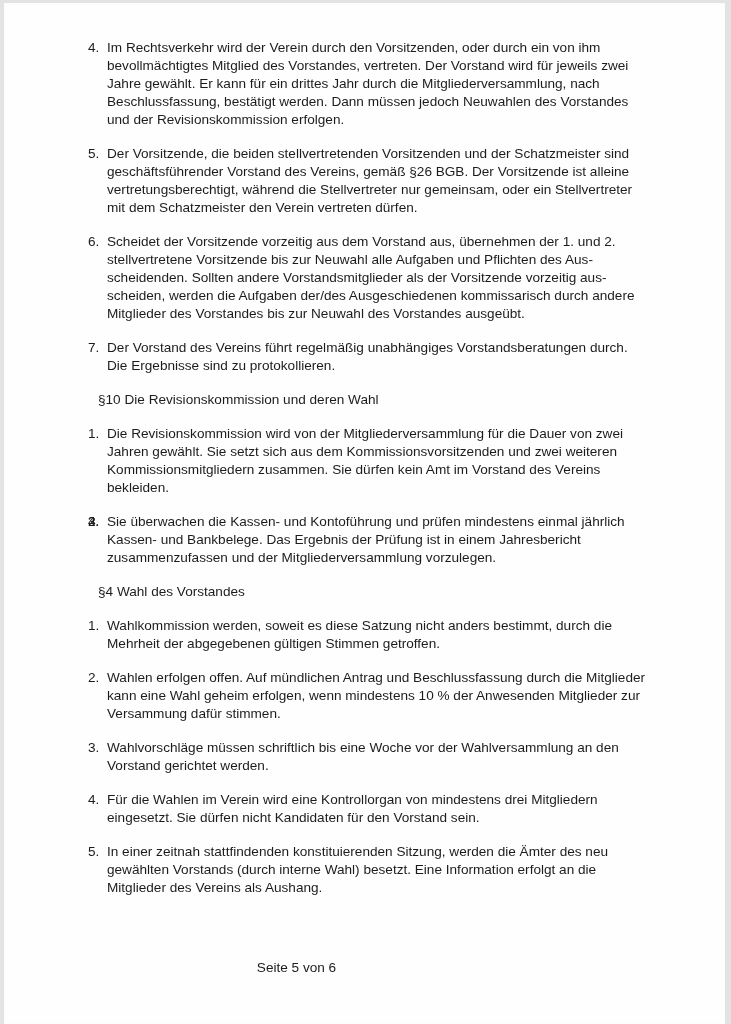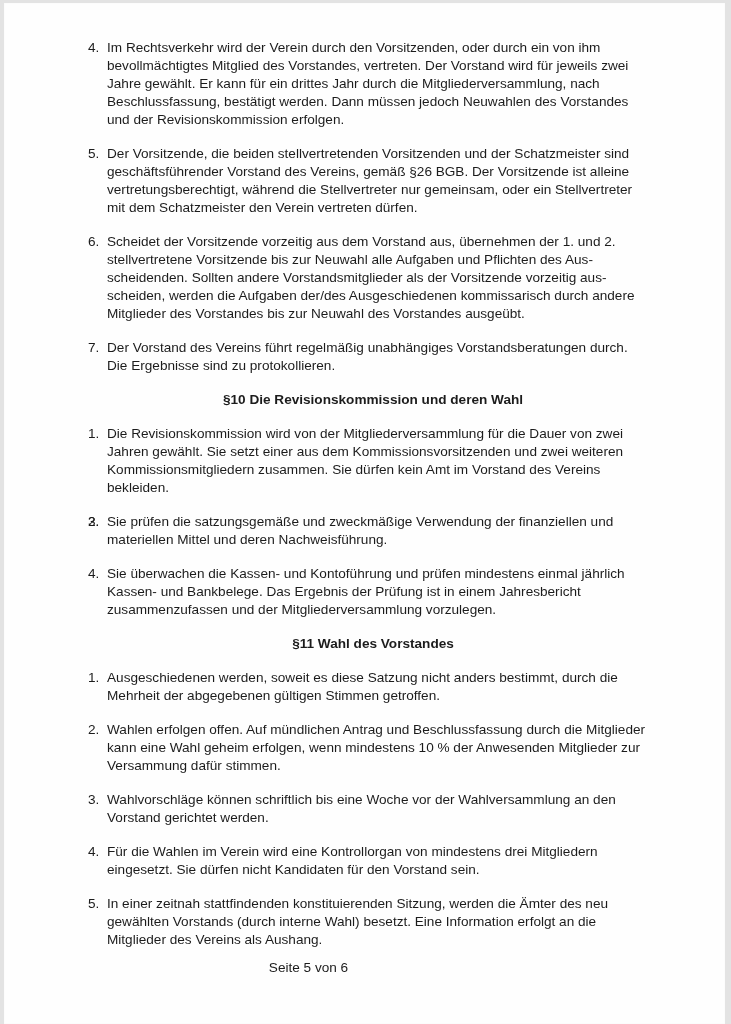--- a/index.html
+++ b/index.html
@@ -40,8 +40,7 @@
       top: 0;
     }
     .heading {
-      text-align: center;
-      font-weight: bold;
+      font-weight: normal;
       margin: 2px 0 16px 0;
       padding-left: 10px;
     }

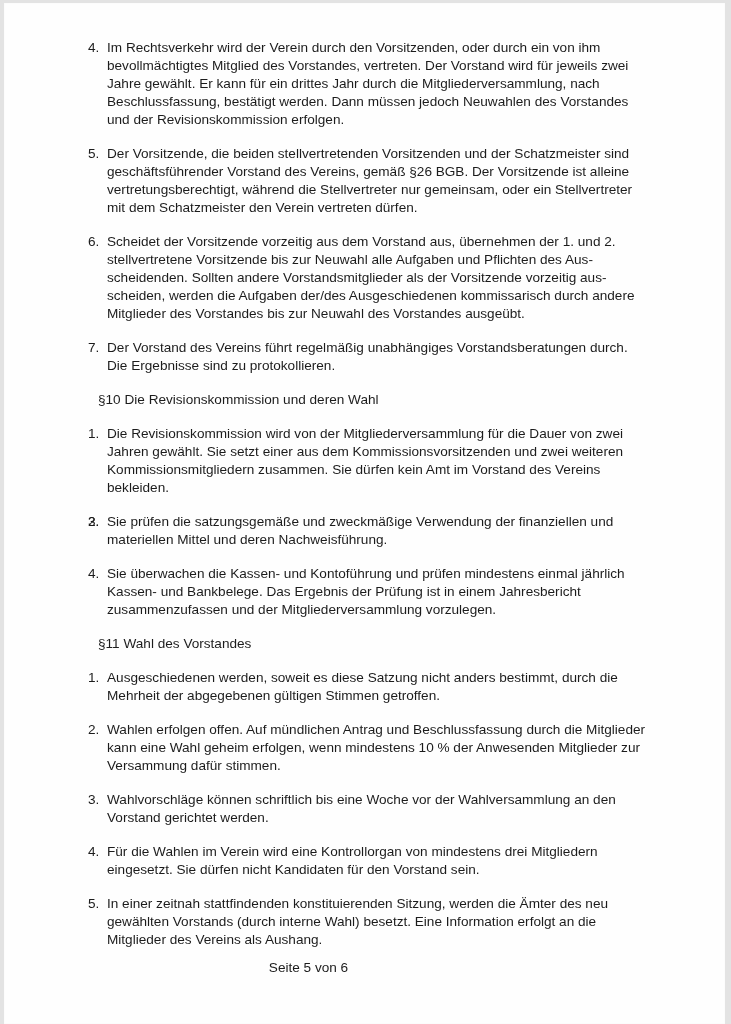--- a/index.html
+++ b/index.html
@@ -81,7 +81,7 @@
     <div class="heading">§10 Die Revisionskommission und deren Wahl</div>
     <div class="item">
       <span class="num">1.</span>
-      <span>Die Revisionskommission wird von der Mitgliederversammlung für die Dauer von zwei Jahren gewählt. Sie setzt einer aus dem Kommissionsvorsitzenden und zwei weiteren Kommissionsmitgliedern zusammen. Sie dürfen kein Amt im Vorstand des Vereins bekleiden.</span>
+      <span>Die Revisionskommission wird von der Mitgliederversammlung für die Dauer von zwei Jahren gewählt. Sie setzt sich aus dem Kommissionsvorsitzenden und zwei weiteren Kommissionsmitgliedern zusammen. Sie dürfen kein Amt im Vorstand des Vereins bekleiden.</span>
     </div>
     <div class="item">
       <span class="num">2.</span>

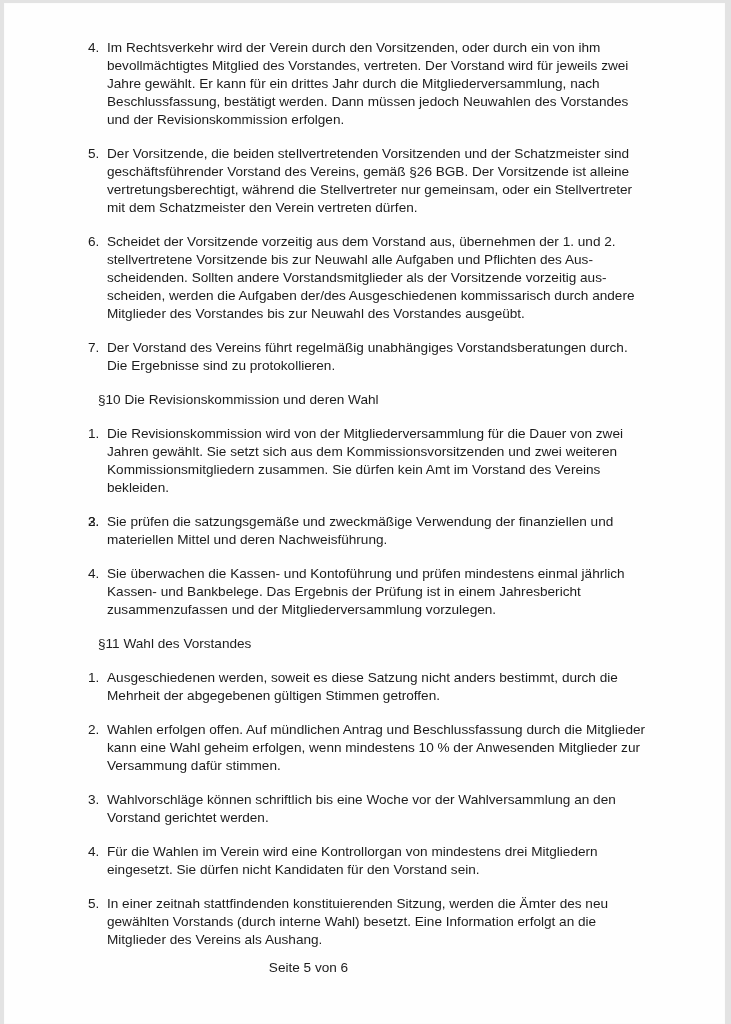--- a/index.html
+++ b/index.html
@@ -88,7 +88,6 @@
     </div>
     <div class="item">
       <span class="num">3.</span>
-      <span>Sie prüfen die satzungsgemäße und zweckmäßige Verwendung der finanziellen und materiellen Mittel und deren Nachweisführung.</span>
     </div>
     <div class="item">
       <span class="num">4.</span>

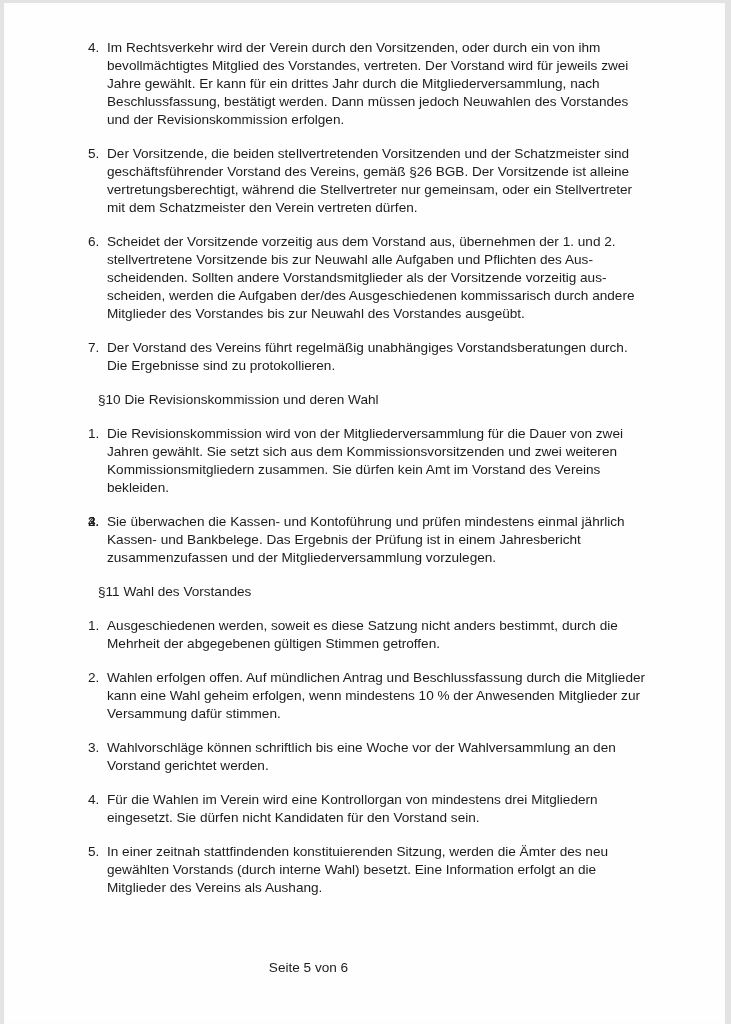--- a/index.html
+++ b/index.html
@@ -94,7 +94,7 @@
       <span>Sie überwachen die Kassen- und Kontoführung und prüfen mindestens einmal jährlich Kassen- und Bankbelege. Das Ergebnis der Prüfung ist in einem Jahresbericht zusammenzufassen und der Mitgliederversammlung vorzulegen.</span>
     </div>
 
-    <div class="heading">§11 Wahl des Vorstandes</div>
+    <div class="heading">§4 Wahl des Vorstandes</div>
     <div class="item">
       <span class="num">1.</span>
       <span>Ausgeschiedenen werden, soweit es diese Satzung nicht anders bestimmt, durch die Mehrheit der abgegebenen gültigen Stimmen getroffen.</span>

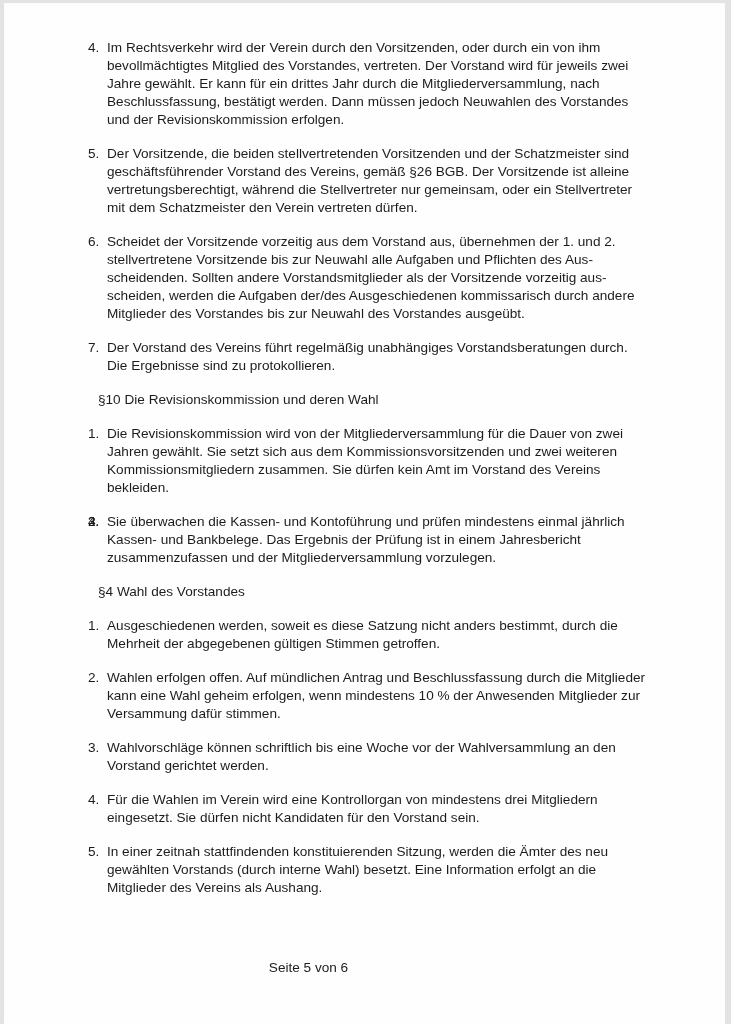--- a/index.html
+++ b/index.html
@@ -97,7 +97,7 @@
     <div class="heading">§4 Wahl des Vorstandes</div>
     <div class="item">
       <span class="num">1.</span>
-      <span>Ausgeschiedenen werden, soweit es diese Satzung nicht anders bestimmt, durch die Mehrheit der abgegebenen gültigen Stimmen getroffen.</span>
+      <span>Wahlkommission werden, soweit es diese Satzung nicht anders bestimmt, durch die Mehrheit der abgegebenen gültigen Stimmen getroffen.</span>
     </div>
     <div class="item">
       <span class="num">2.</span>

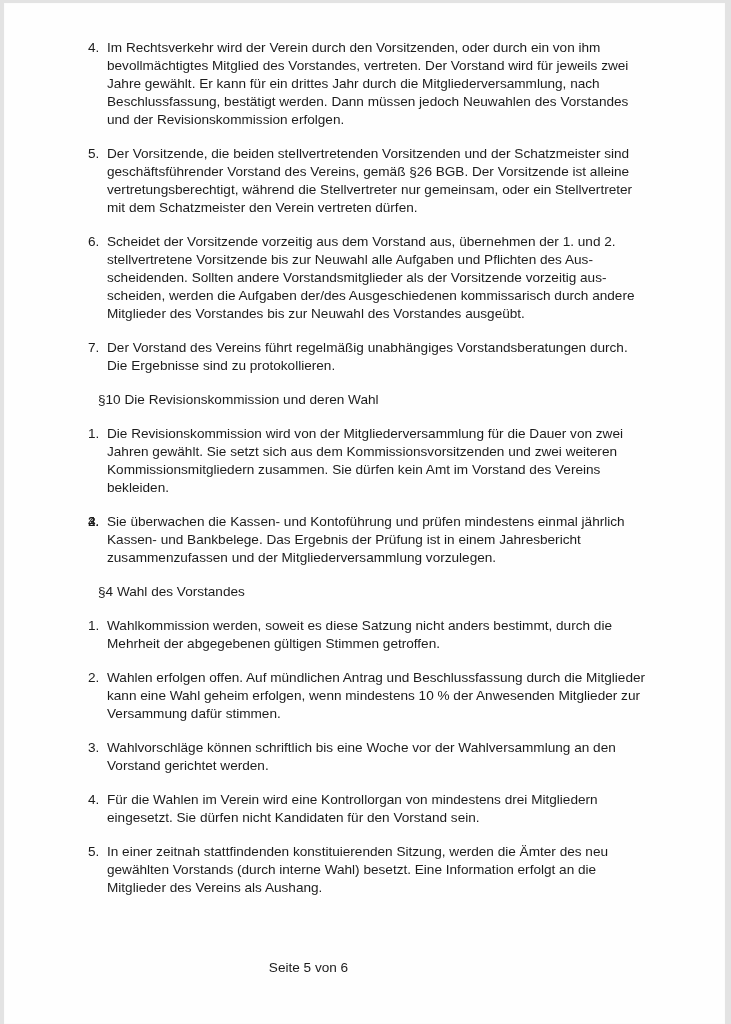--- a/index.html
+++ b/index.html
@@ -105,7 +105,7 @@
     </div>
     <div class="item">
       <span class="num">3.</span>
-      <span>Wahlvorschläge können schriftlich bis eine Woche vor der Wahlversammlung an den Vorstand gerichtet werden.</span>
+      <span>Wahlvorschläge müssen schriftlich bis eine Woche vor der Wahlversammlung an den Vorstand gerichtet werden.</span>
     </div>
     <div class="item">
       <span class="num">4.</span>

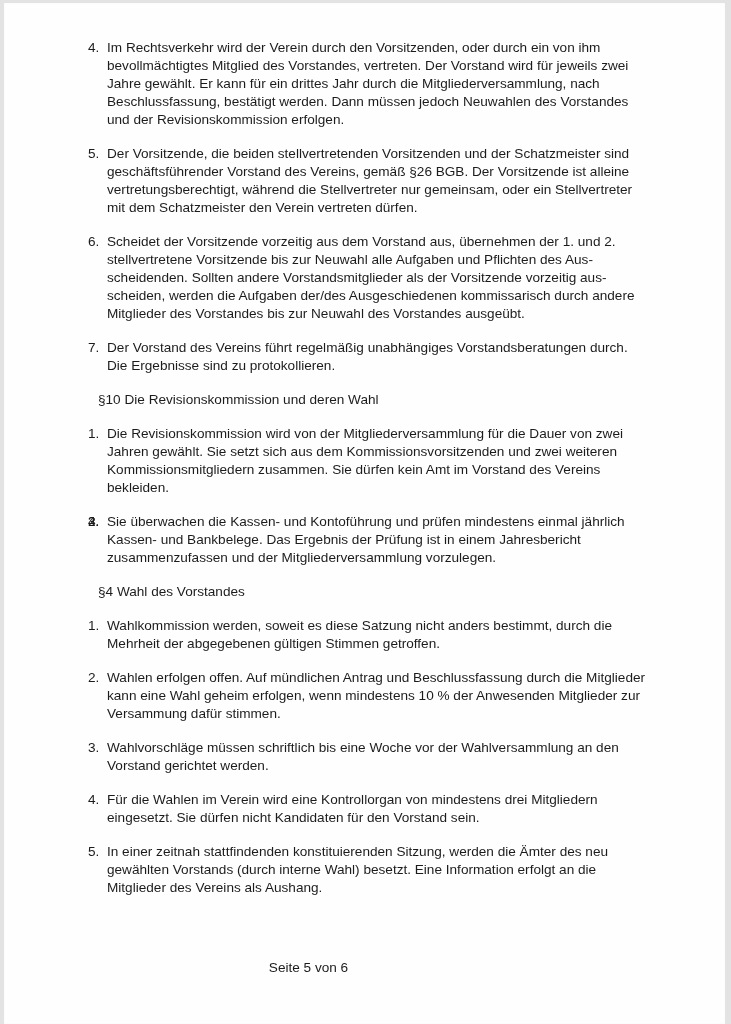--- a/index.html
+++ b/index.html
@@ -46,7 +46,7 @@
     }
     .footer {
       position: absolute;
-      left: 16px;
+      left: 4px;
       width: 577px;
       top: 957px;
       text-align: center;

